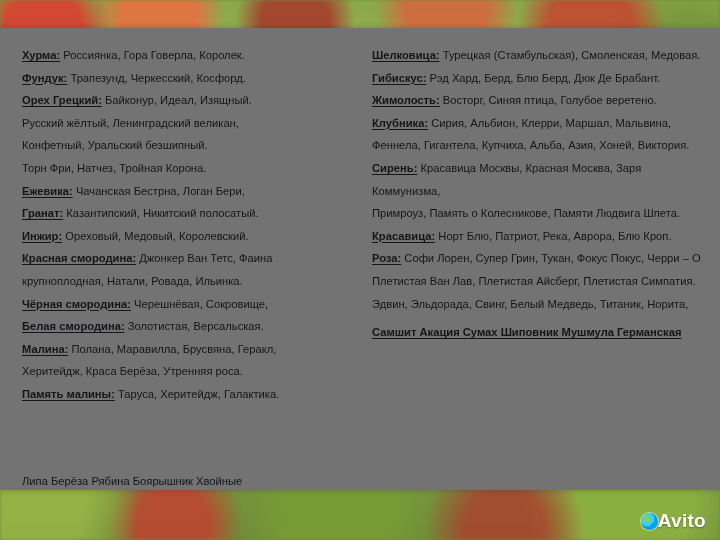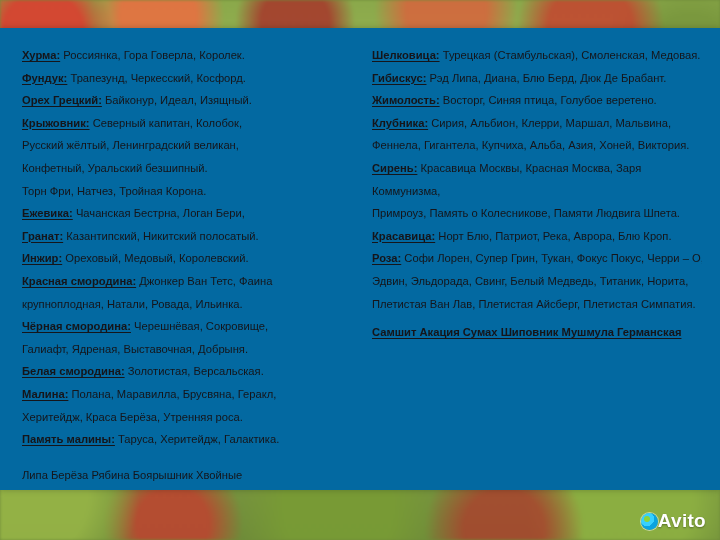--- a/index.html
+++ b/index.html
@@ -46,7 +46,7 @@
     top: 28px;
     width: 720px;
     height: 462px;
-    background: #0369a1;
+    background: #737373;
     box-shadow: 0 0 6px rgba(0,0,0,0.22);
   }
   .columns {

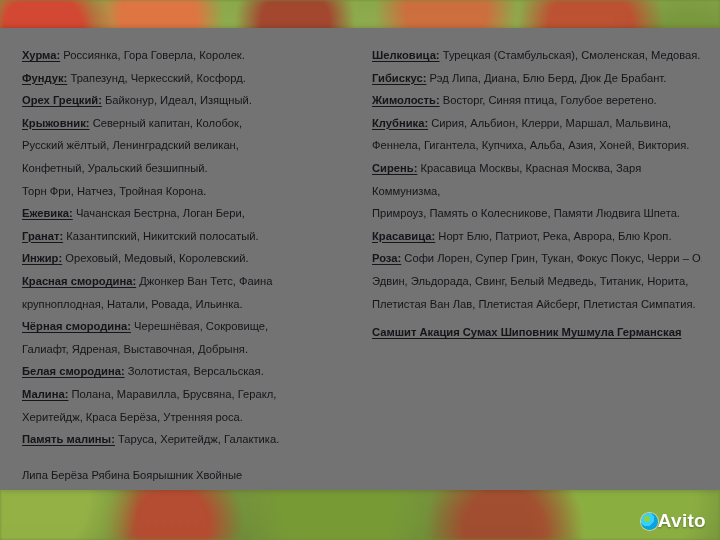--- a/index.html
+++ b/index.html
@@ -161,7 +161,7 @@
 
       <div class="col col-right">
         <div class="line"><span class="u b">Шелковица:</span><span> Турецкая (Стамбульская), Смоленская, Медовая.</span></div>
-        <div class="line"><span class="u b">Гибискус:</span><span> Рэд Липа, Диана, Блю Берд, Дюк Де Брабант.</span></div>
+        <div class="line"><span class="u b">Гибискус:</span><span> Рэд Хард, Берд, Блю Берд, Дюк Де Брабант.</span></div>
         <div class="line"><span class="u b">Жимолость:</span><span> Восторг, Синяя птица, Голубое веретено.</span></div>
         <div class="line"><span class="u b">Клубника:</span><span> Сирия, Альбион, Клерри, Маршал, Мальвина,</span></div>
         <div class="line"><span class="u b"></span><span>Феннела, Гигантела, Купчиха, Альба, Азия, Хоней, Виктория.</span></div>

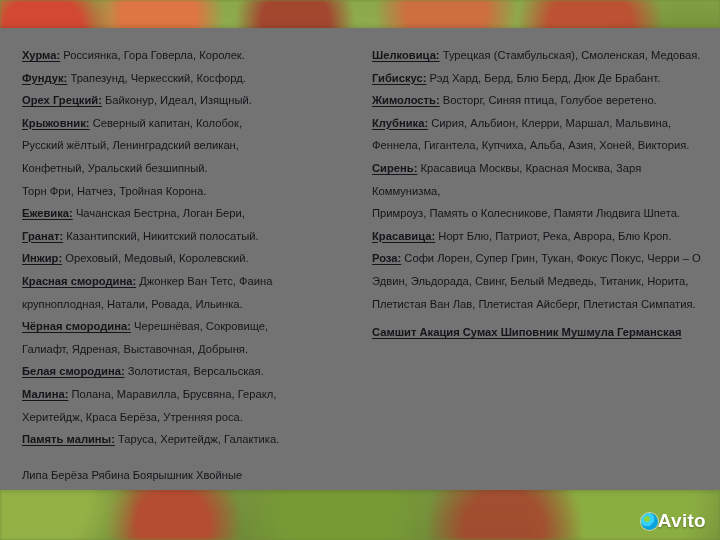--- a/index.html
+++ b/index.html
@@ -142,7 +142,6 @@
         <div class="line"><span class="u b">Хурма:</span><span> Россиянка, Гора Говерла, Королек.</span></div>
         <div class="line"><span class="u b">Фундук:</span><span> Трапезунд, Черкесский, Косфорд.</span></div>
         <div class="line"><span class="u b">Орех Грецкий:</span><span> Байконур, Идеал, Изящный.</span></div>
-        <div class="line"><span class="u b">Крыжовник:</span><span> Северный капитан, Колобок,</span></div>
         <div class="line"><span class="u b"></span><span>Русский жёлтый, Ленинградский великан,</span></div>
         <div class="line"><span class="u b"></span><span>Конфетный, Уральский безшипный.</span></div>
         <div class="line"><span class="u b"></span><span> Торн Фри, Натчез,  Тройная Корона.</span></div>

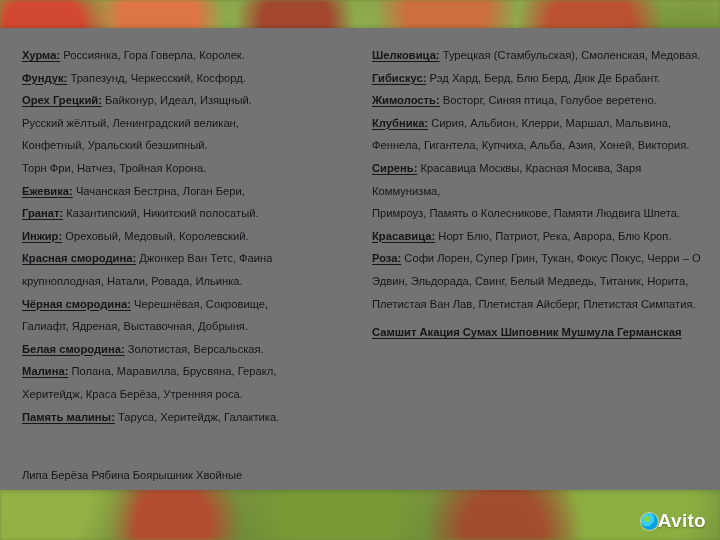--- a/index.html
+++ b/index.html
@@ -169,8 +169,8 @@
         <div class="line"><span class="u b"></span><span>Примроуз, Память о Колесникове, Памяти Людвига Шпета.</span></div>
         <div class="line"><span class="u b">Красавица:</span><span> Норт Блю, Патриот, Река, Аврора,  Блю Кроп.</span></div>
         <div class="line"><span class="u b">Роза:</span><span> Софи Лорен, Супер Грин, Тукан, Фокус Покус, Черри – О,</span></div>
+        <div class="line"><span class="u b"></span><span>Плетистая Ван Лав, Плетистая Айсберг, Плетистая Симпатия.</span></div>
         <div class="line"><span class="u b"></span><span>Эдвин, Эльдорада, Свинг, Белый Медведь,  Титаник, Норита,</span></div>
-        <div class="line"><span class="u b"></span><span>Плетистая Ван Лав, Плетистая Айсберг, Плетистая Симпатия.</span></div>
         <div class="line spacer"></div>
         <div class="line"><span class="u b">Самшит Акация Сумах Шиповник  Мушмула Германская</span><span></span></div>
       </div>

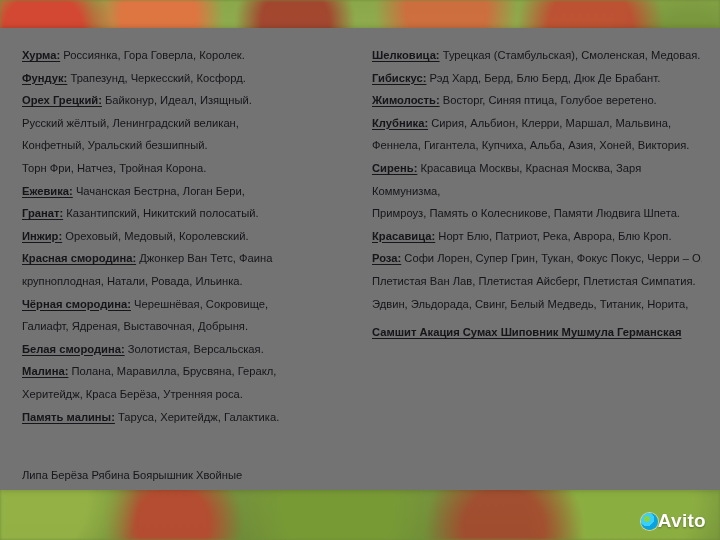--- a/index.html
+++ b/index.html
@@ -151,7 +151,6 @@
         <div class="line"><span class="u b">Красная смородина:</span><span> Джонкер  Ван Тетс, Фаина</span></div>
         <div class="line"><span class="u b"></span><span>крупноплодная, Натали, Ровада, Ильинка.</span></div>
         <div class="line"><span class="u b">Чёрная смородина:</span><span> Черешнёвая, Сокровище,</span></div>
-        <div class="line"><span class="u b"></span><span>Галиафт, Ядреная, Выставочная, Добрыня.</span></div>
         <div class="line"><span class="u b">Белая смородина:</span><span> Золотистая, Версальская.</span></div>
         <div class="line"><span class="u b">Малина:</span><span> Полана, Маравилла, Брусвяна, Геракл,</span></div>
         <div class="line"><span class="u b"></span><span>Херитейдж, Краса Берёза, Утренняя роса.</span></div>

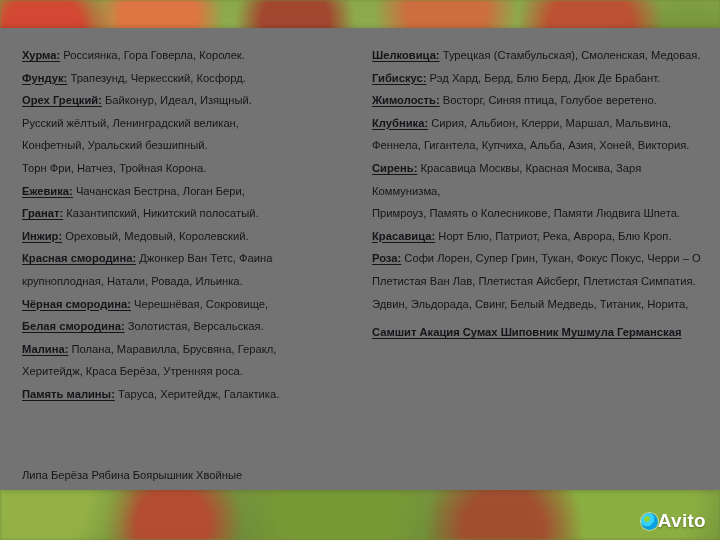--- a/index.html
+++ b/index.html
@@ -85,7 +85,7 @@
   .cut {
     position: absolute;
     left: 22px;
-    bottom: 8px;
+    bottom: 2px;
     width: 340px;
     height: 14px;
     overflow: hidden;

